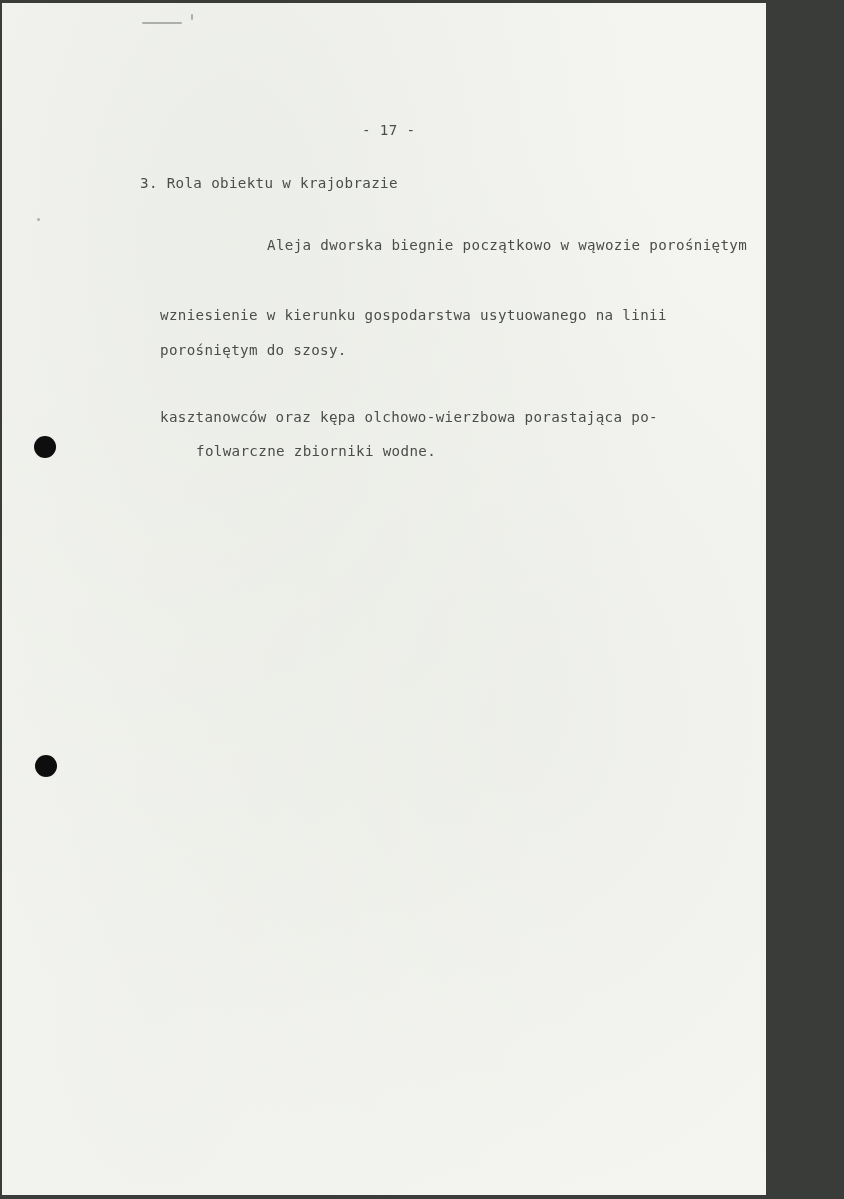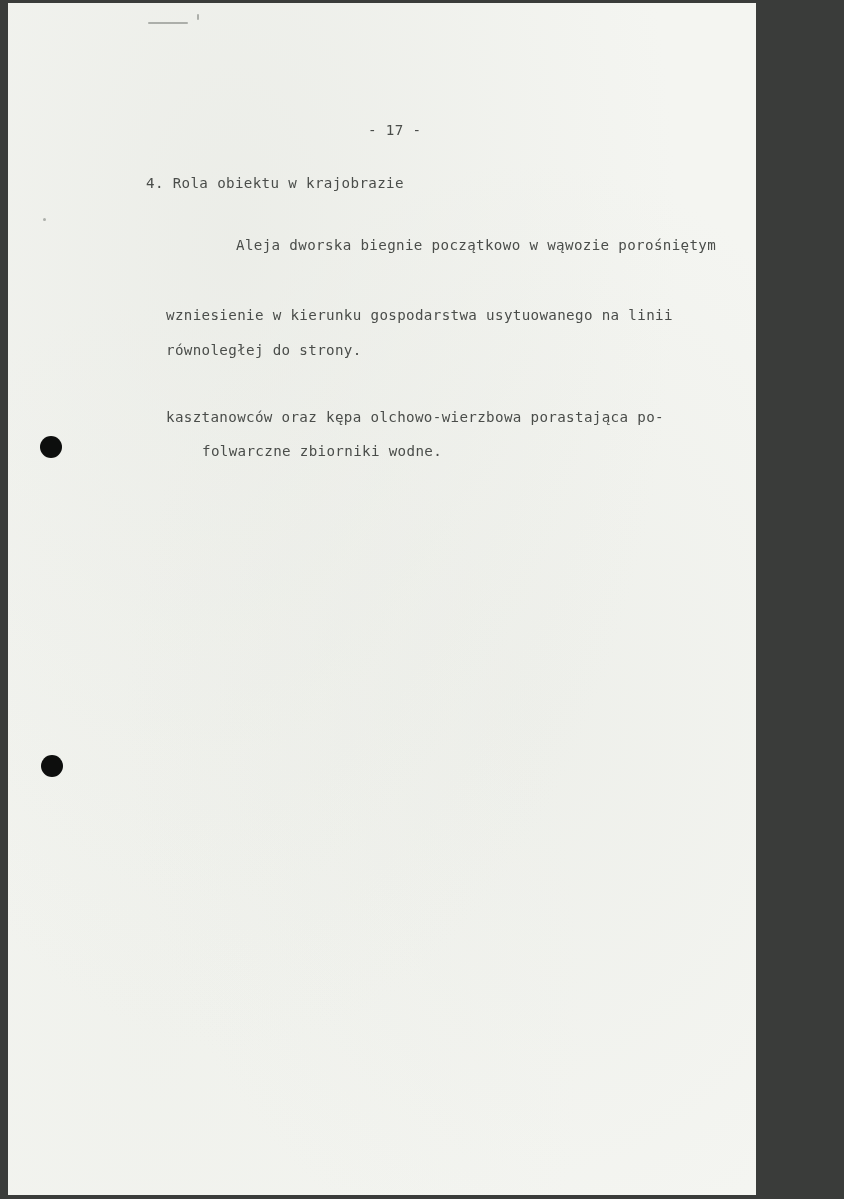--- a/index.html
+++ b/index.html
@@ -15,7 +15,7 @@
     }
     .page {
       position: absolute;
-      left: 8px;
+      left: 2px;
       top: 3px;
       width: 748px;
       height: 1192px;
@@ -24,6 +24,7 @@
         radial-gradient(ellipse at 30% 20%, rgba(230,232,226,0.6), rgba(244,245,241,0) 60%),
         radial-gradient(ellipse at 70% 60%, rgba(232,234,228,0.5), rgba(244,245,241,0) 55%),
         radial-gradient(ellipse at 20% 85%, rgba(236,238,232,0.5), rgba(244,245,241,0) 50%);
+      padding-left: 16px;
     }
     .typed {
       font-family: "DejaVu Sans Mono", "Liberation Mono", monospace;

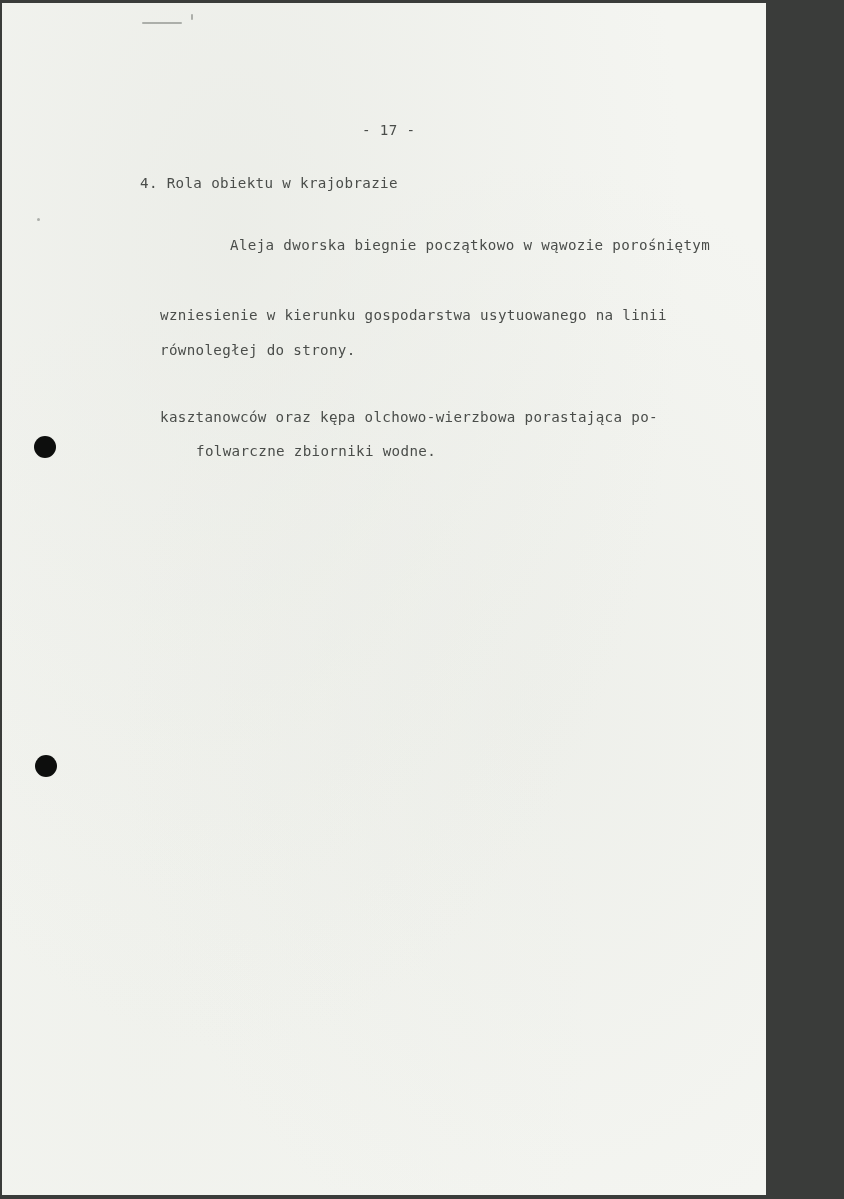--- a/index.html
+++ b/index.html
@@ -73,7 +73,7 @@
 
   <div class="typed page-number">- 17 -</div>
 
-  <div class="typed section-heading">4. Rola obiektu w krajobrazie</div>
+  <div class="typed section-heading">3. Rola obiektu w krajobrazie</div>
 
   <div class="typed indent" style="top:235px;">Aleja dworska biegnie początkowo w wąwozie porośniętym</div>
   <div class="typed para-line" style="top:305px;">wzniesienie w kierunku gospodarstwa usytuowanego na linii</div>

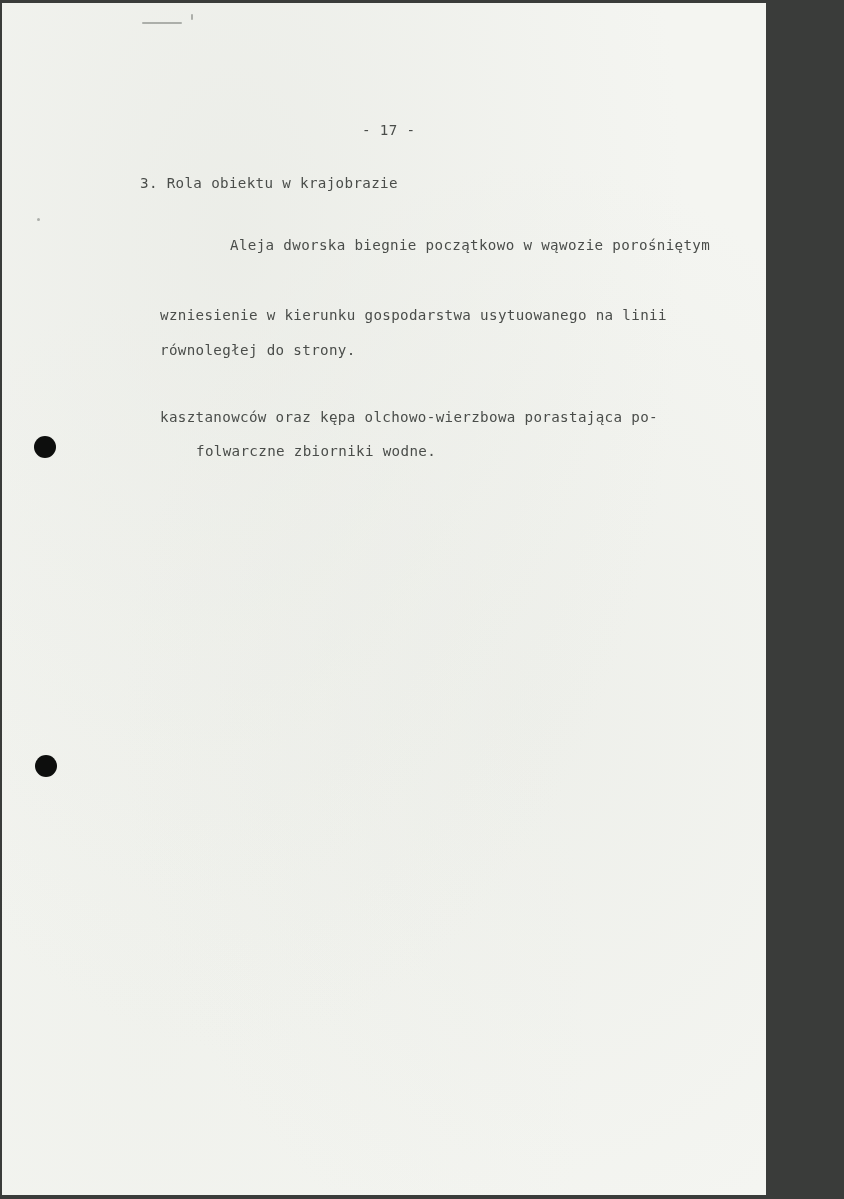--- a/index.html
+++ b/index.html
@@ -75,7 +75,7 @@
 
   <div class="typed section-heading">3. Rola obiektu w krajobrazie</div>
 
-  <div class="typed indent" style="top:235px;">Aleja dworska biegnie początkowo w wąwozie porośniętym</div>
+  <div class="typed indent" style="top:235px;margin-left:37px;">Aleja dworska biegnie początkowo w wąwozie porośniętym</div>
   <div class="typed para-line" style="top:305px;">wzniesienie w kierunku gospodarstwa usytuowanego na linii</div>
   <div class="typed para-line" style="top:340px;">równoległej do strony.</div>
   <div class="typed para-line" style="top:407px;">kasztanowców oraz kępa olchowo-wierzbowa porastająca po-</div>

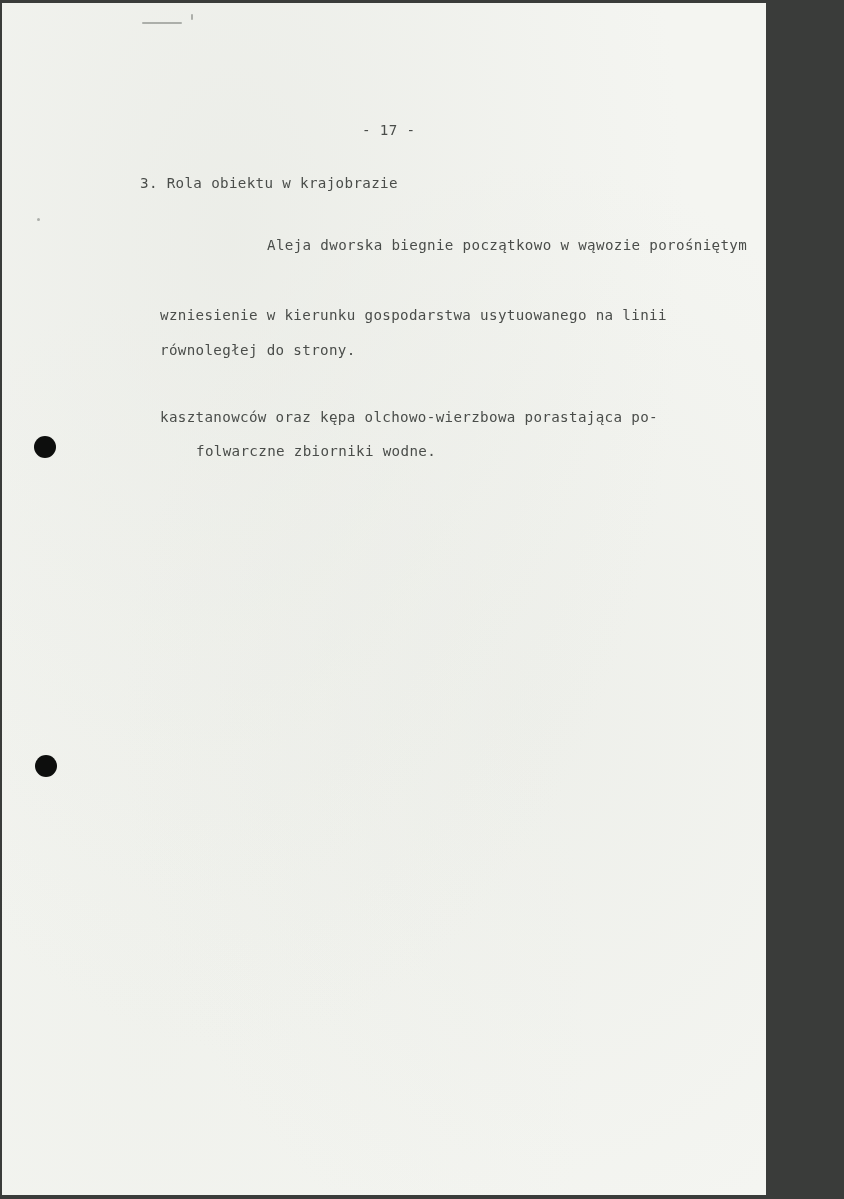--- a/index.html
+++ b/index.html
@@ -77,7 +77,7 @@
 
   <div class="typed indent" style="top:235px;margin-left:37px;">Aleja dworska biegnie początkowo w wąwozie porośniętym</div>
   <div class="typed para-line" style="top:305px;">wzniesienie w kierunku gospodarstwa usytuowanego na linii</div>
-  <div class="typed para-line" style="top:340px;">równoległej do strony.</div>
+  <div class="typed para-line" style="top:340px;">porośniętym do szosy.</div>
   <div class="typed para-line" style="top:407px;">kasztanowców oraz kępa olchowo-wierzbowa porastająca po-</div>
   <div class="typed para-line" style="top:441px;margin-left:36px;">folwarczne zbiorniki wodne.</div>
 

